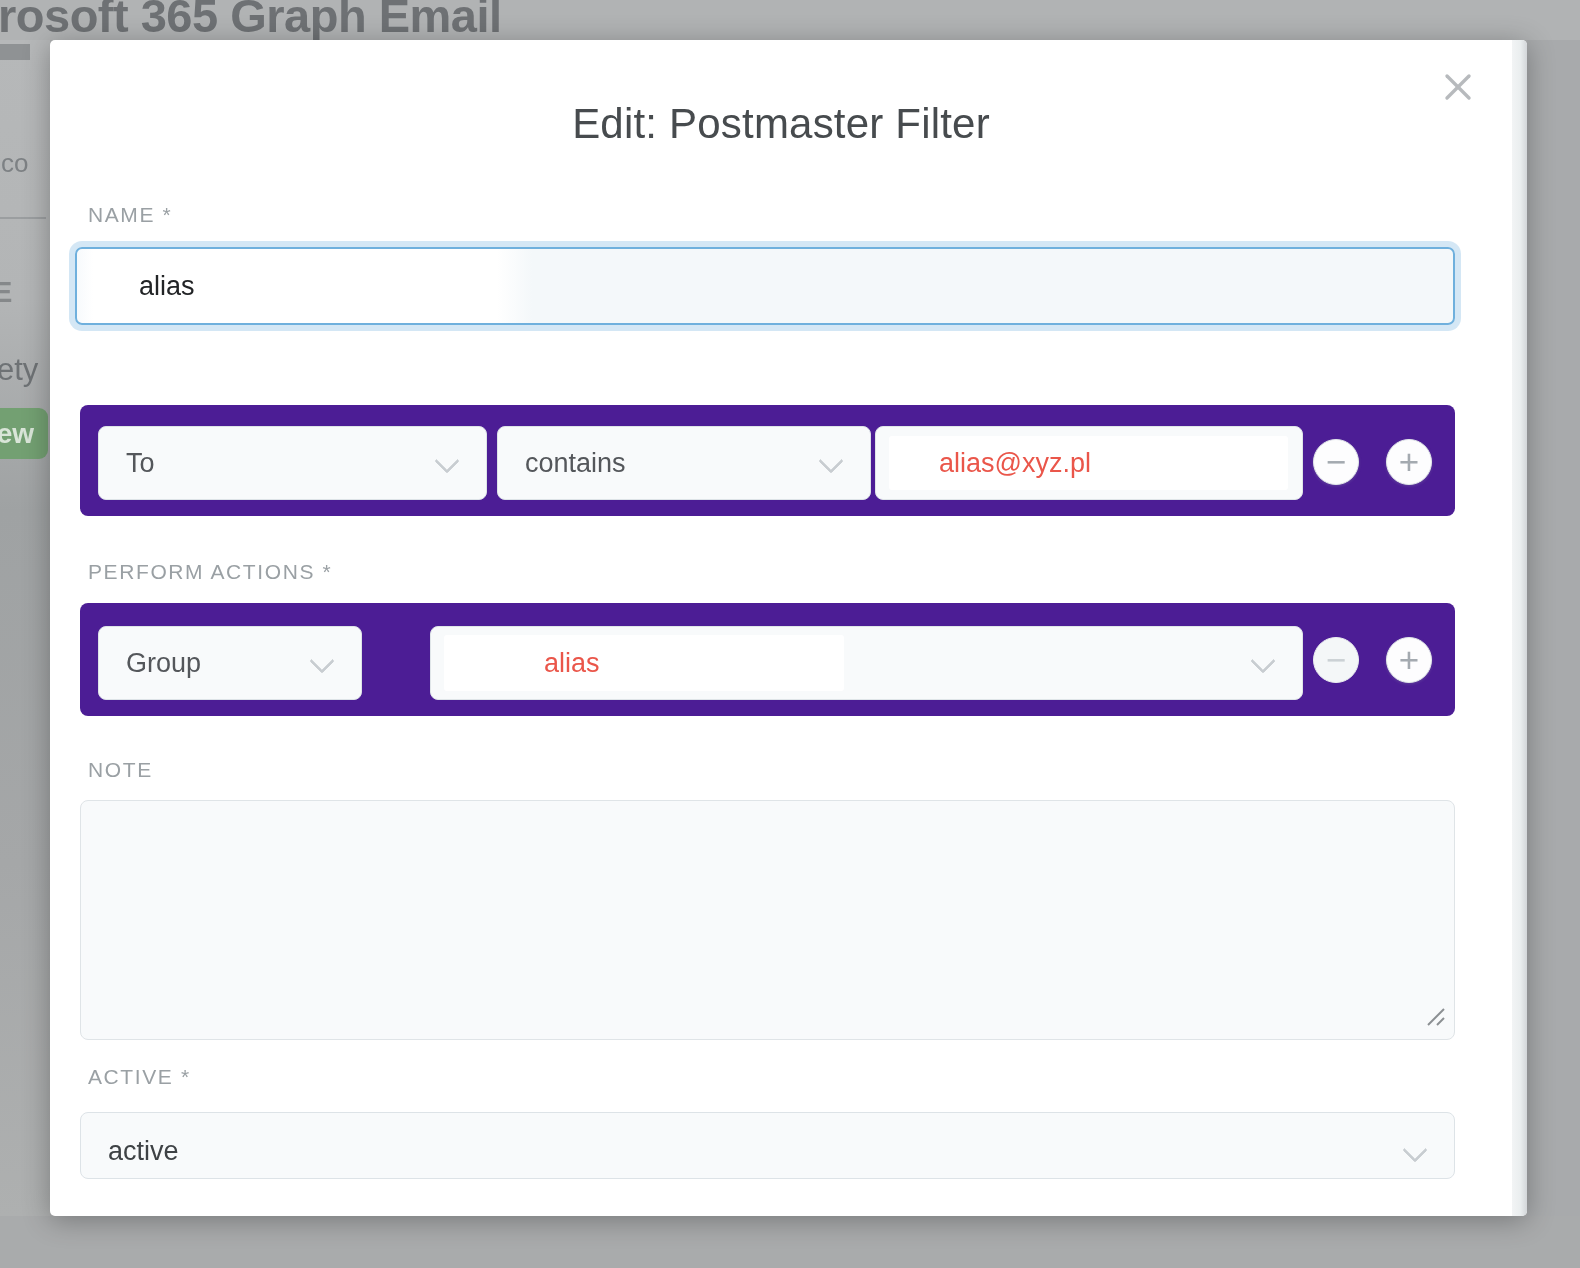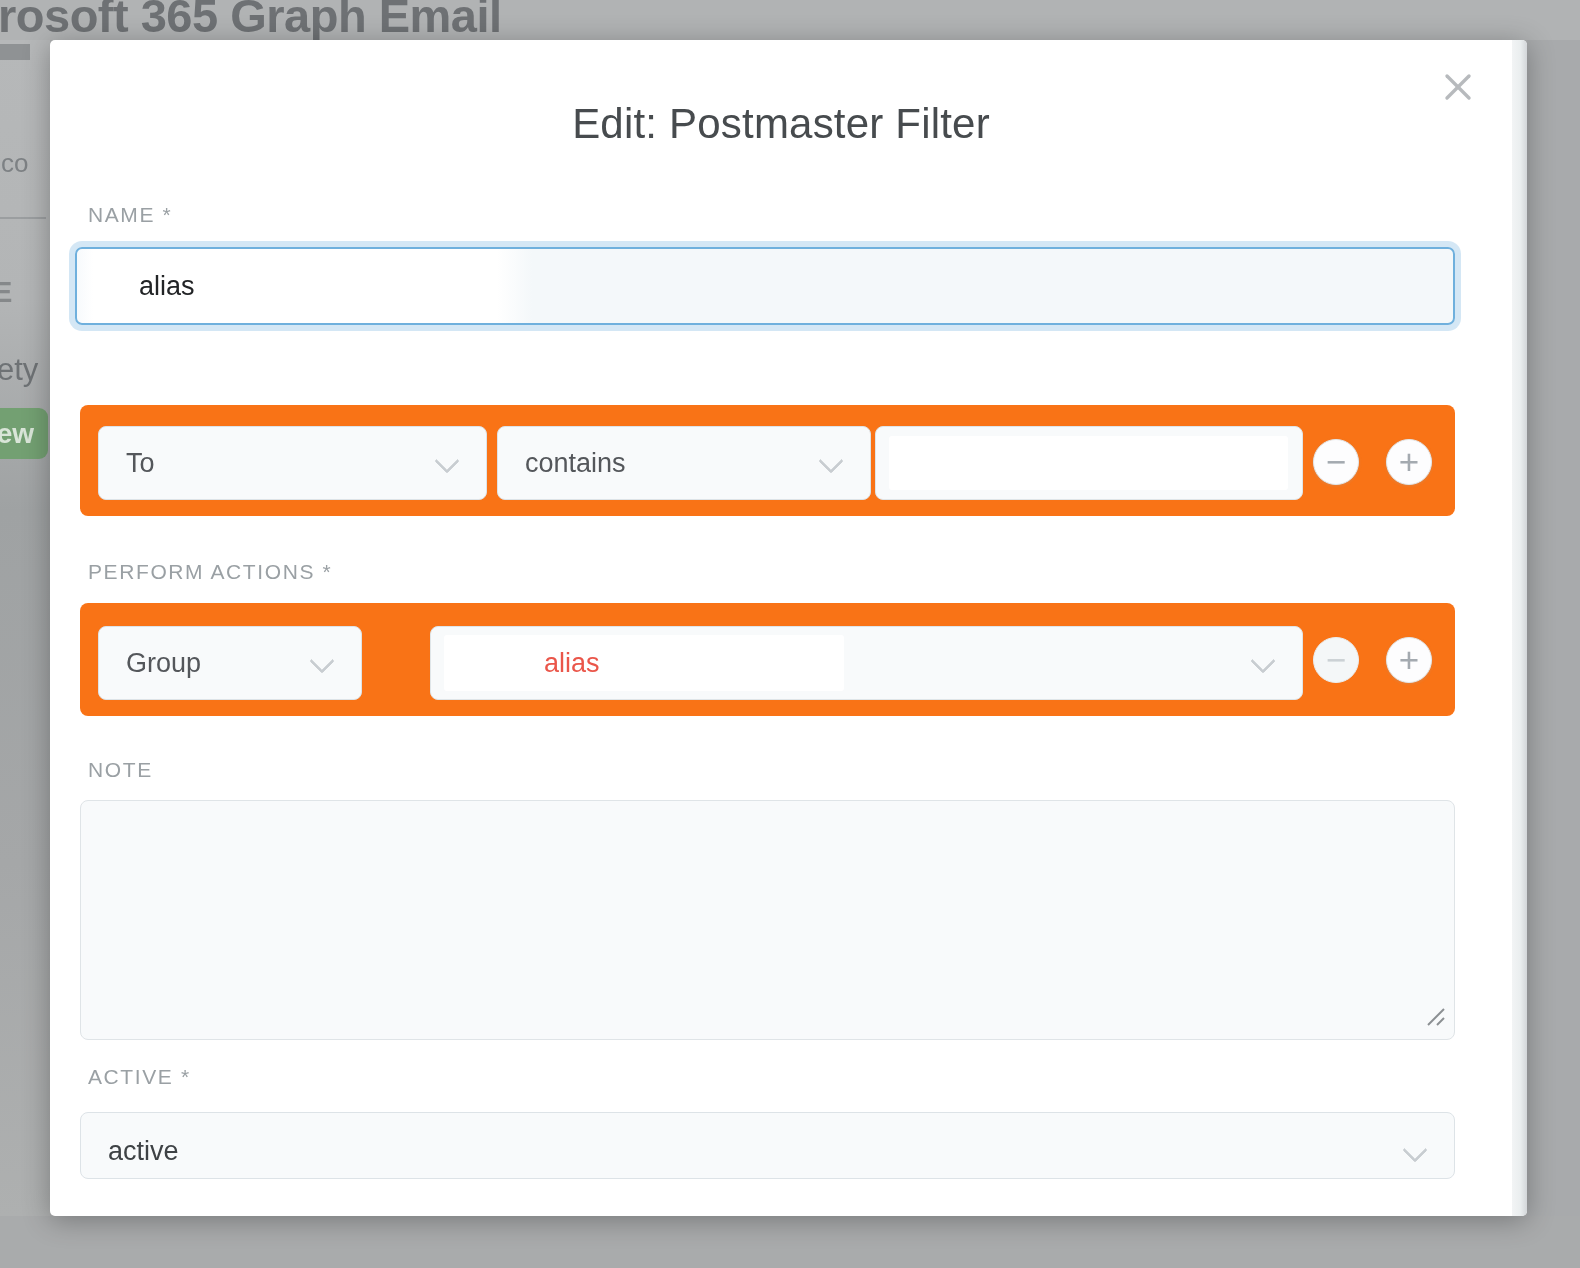--- a/index.html
+++ b/index.html
@@ -72,7 +72,7 @@
   }
   
   .group-row{
-    position:absolute;left:30px;width:1375px;background:#f97316;border-radius:8px;
+    position:absolute;left:30px;width:1375px;background:#4c1d95;border-radius:8px;
   }
   .row-match{top:365px;height:111px;}
   .row-actions{top:563px;height:113px;}

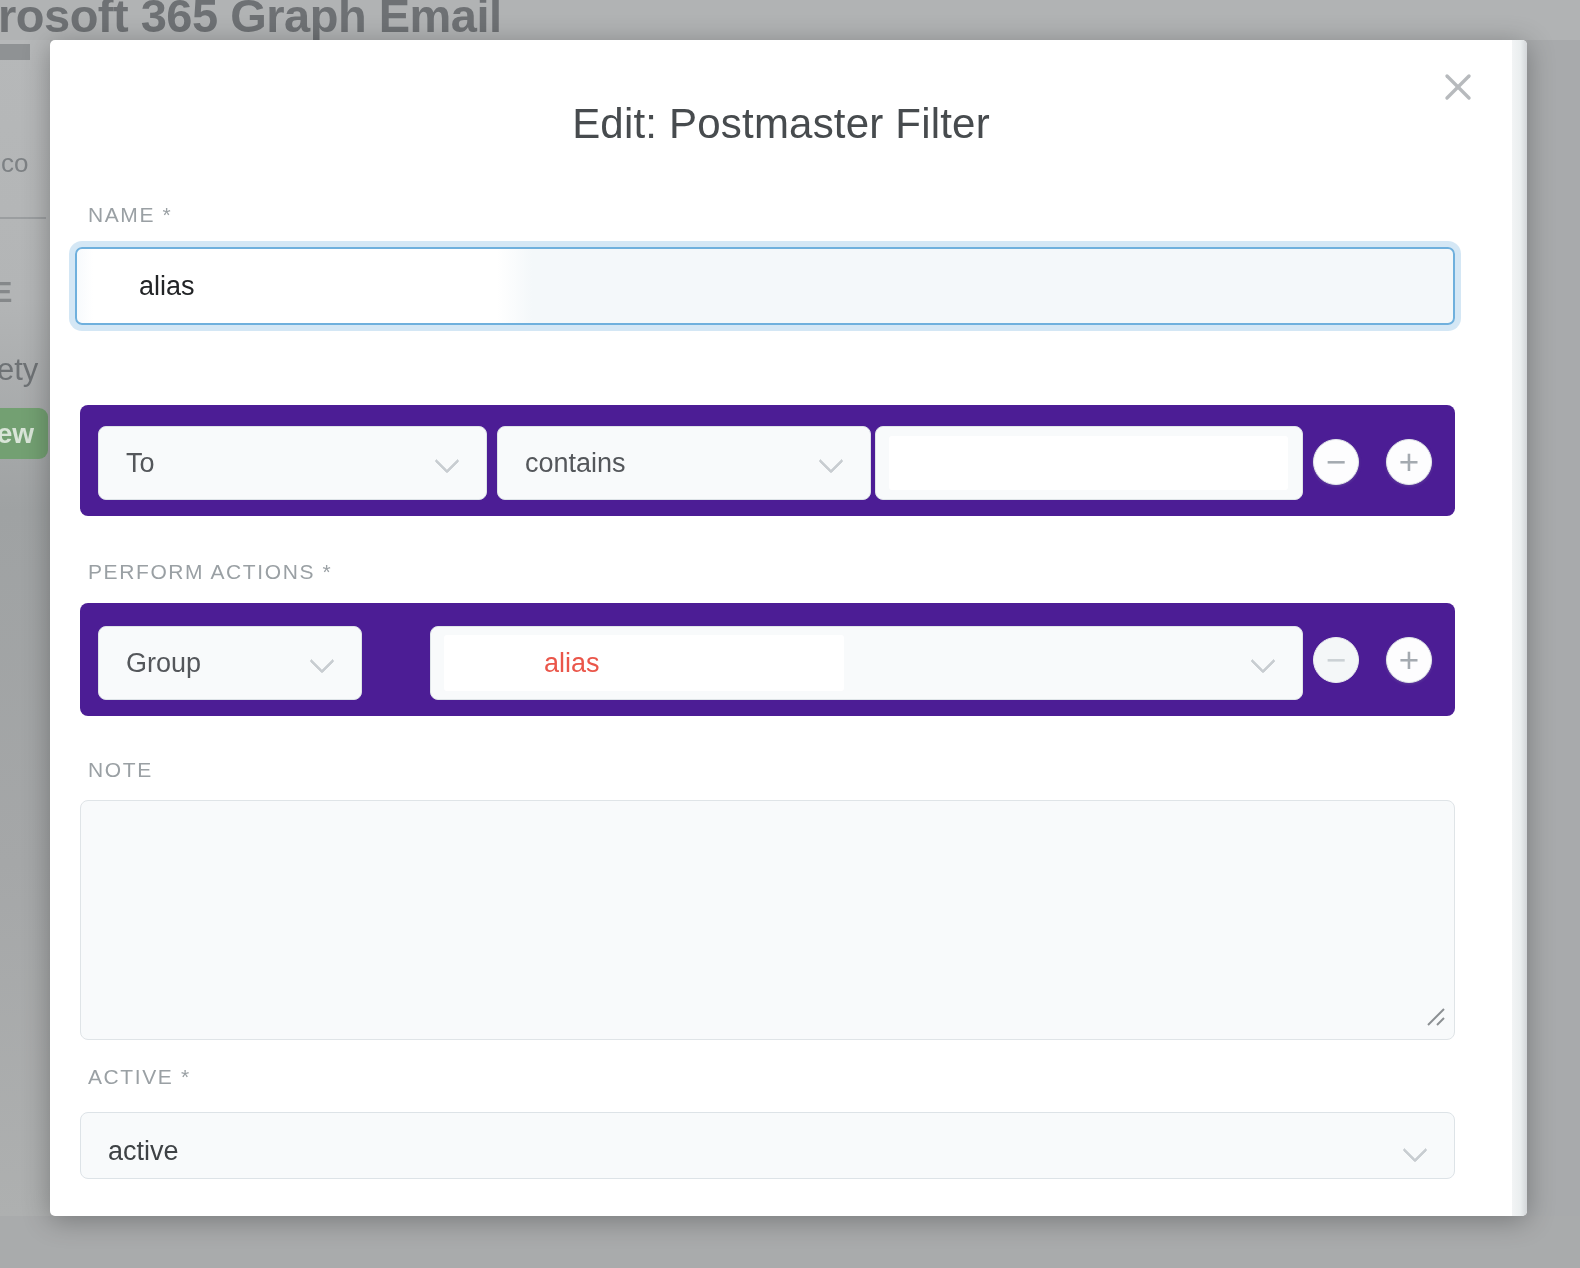--- a/index.html
+++ b/index.html
@@ -163,6 +163,7 @@
       </div>
       <div class="value-input" style="left:795px;top:21px;width:428px;">
         <span class="inner-white" style="left:13px;right:14px;top:9px;bottom:9px;"></span>
+        <span class="invalid-text" style="left:63px;">alias@xyz.pl</span>
       </div>
       <button class="circle-btn" style="left:1233px;top:34px;"><span>−</span></button>
       <button class="circle-btn" style="left:1306px;top:34px;"><span>+</span></button>

